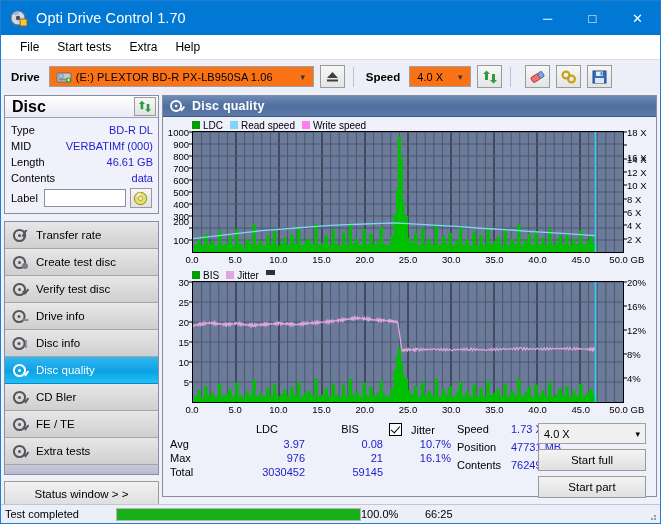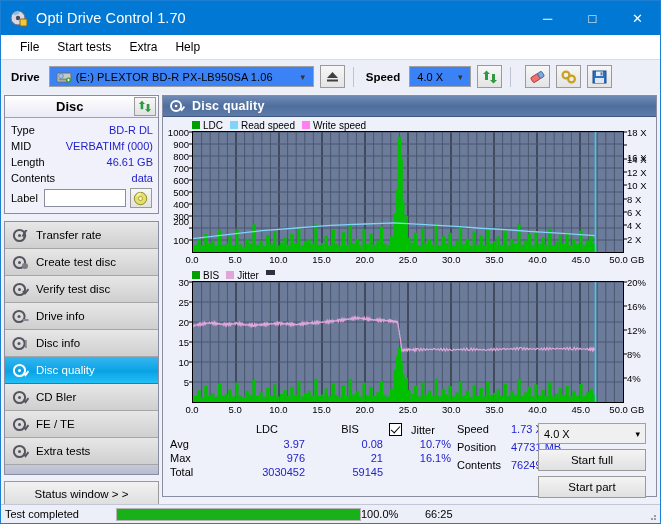--- a/index.html
+++ b/index.html
@@ -72,7 +72,7 @@
   .tb-label { font-weight: bold; font-size: 11.5px; color: #000; margin: 0 9px 0 4px; }
   .combo {
     height: 21px;
-    background: #3b82f6;
+    background: #f97316;
     border: 1px solid #a0a0a0;
     display: flex; align-items: center;
     font-size: 11px;

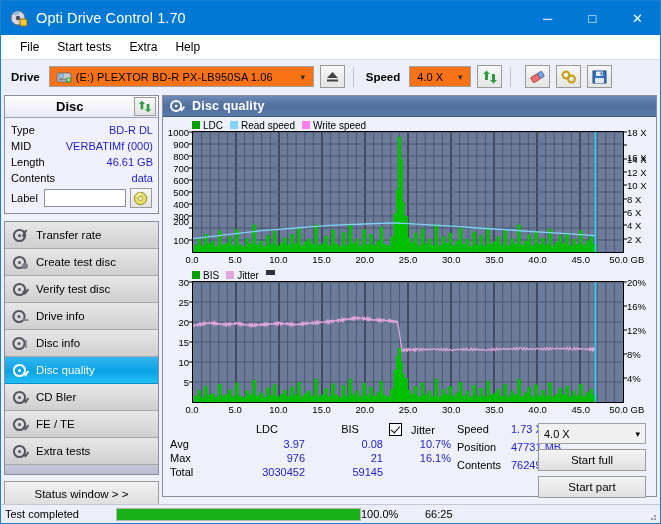--- a/index.html
+++ b/index.html
@@ -124,7 +124,7 @@
     border-bottom: 1px solid #9ea1b4;
     padding-left: 7px;
   }
-  .disc-head .t { font-weight: bold; font-size: 13px; margin-left: 44px; }
+  .disc-head .t { font-weight: bold; font-size: 16px; }
   .disc-head .btn {
     margin-left: auto; margin-right: 2px;
     width: 22px; height: 19px;

